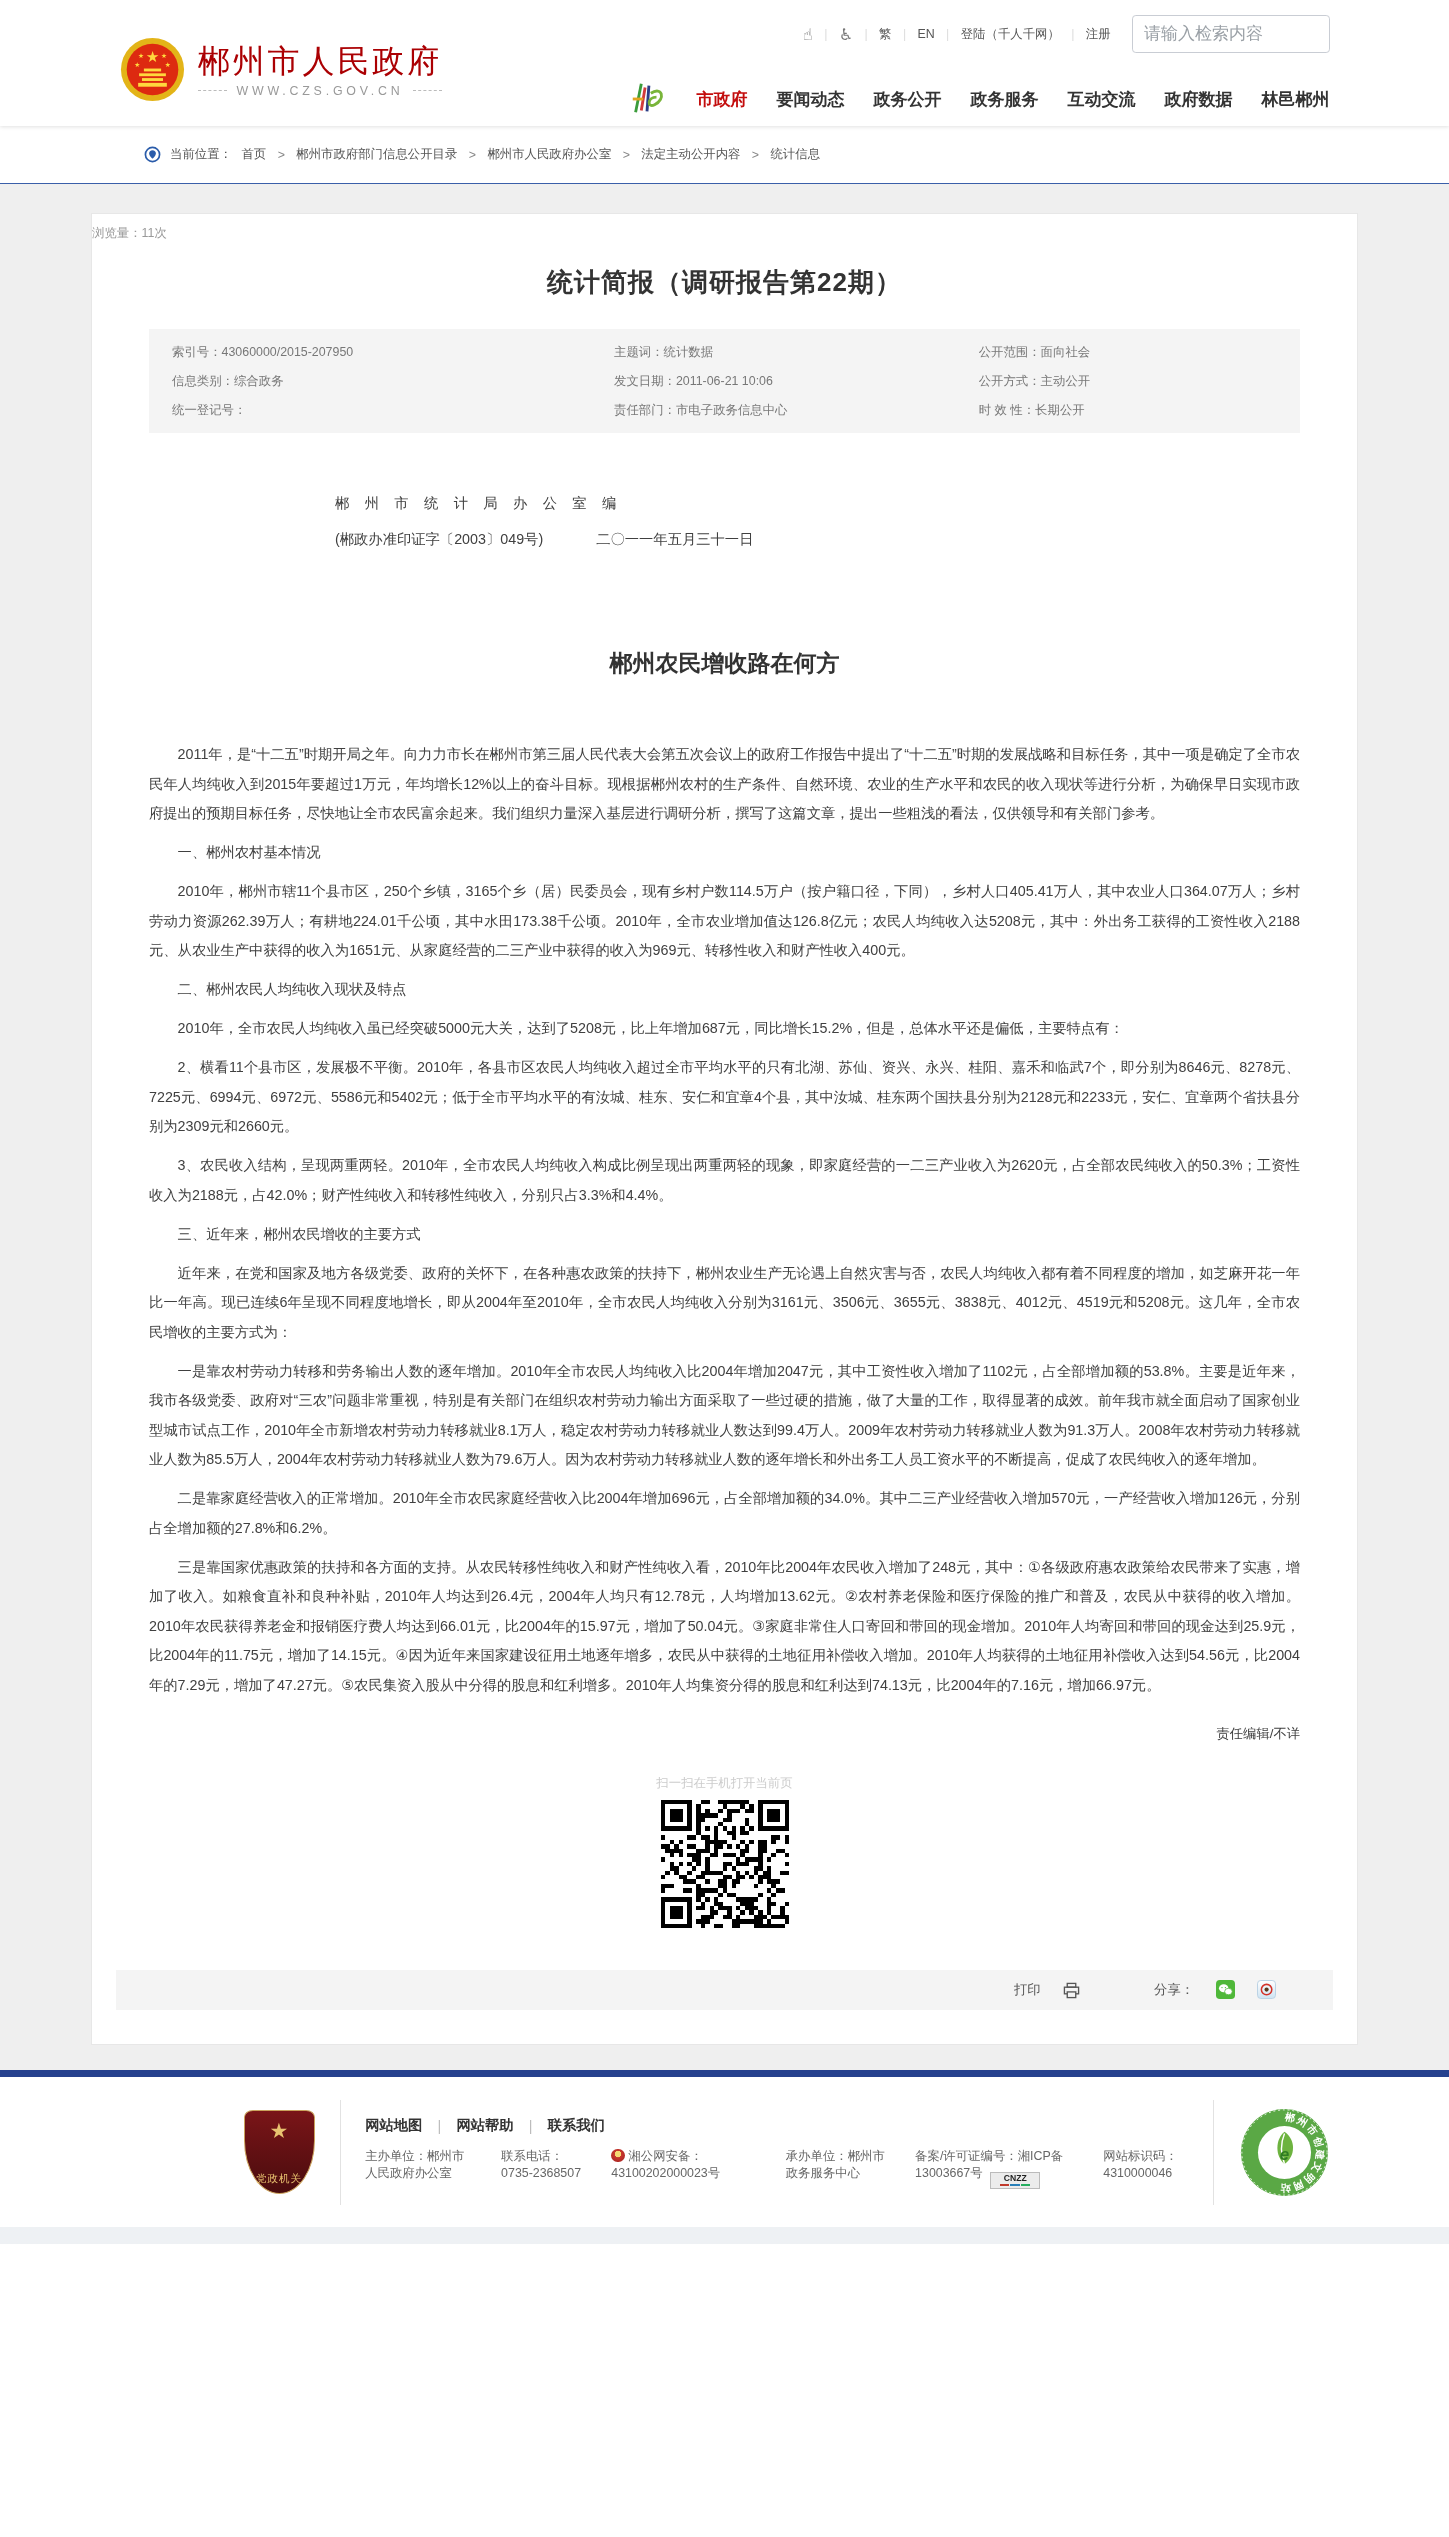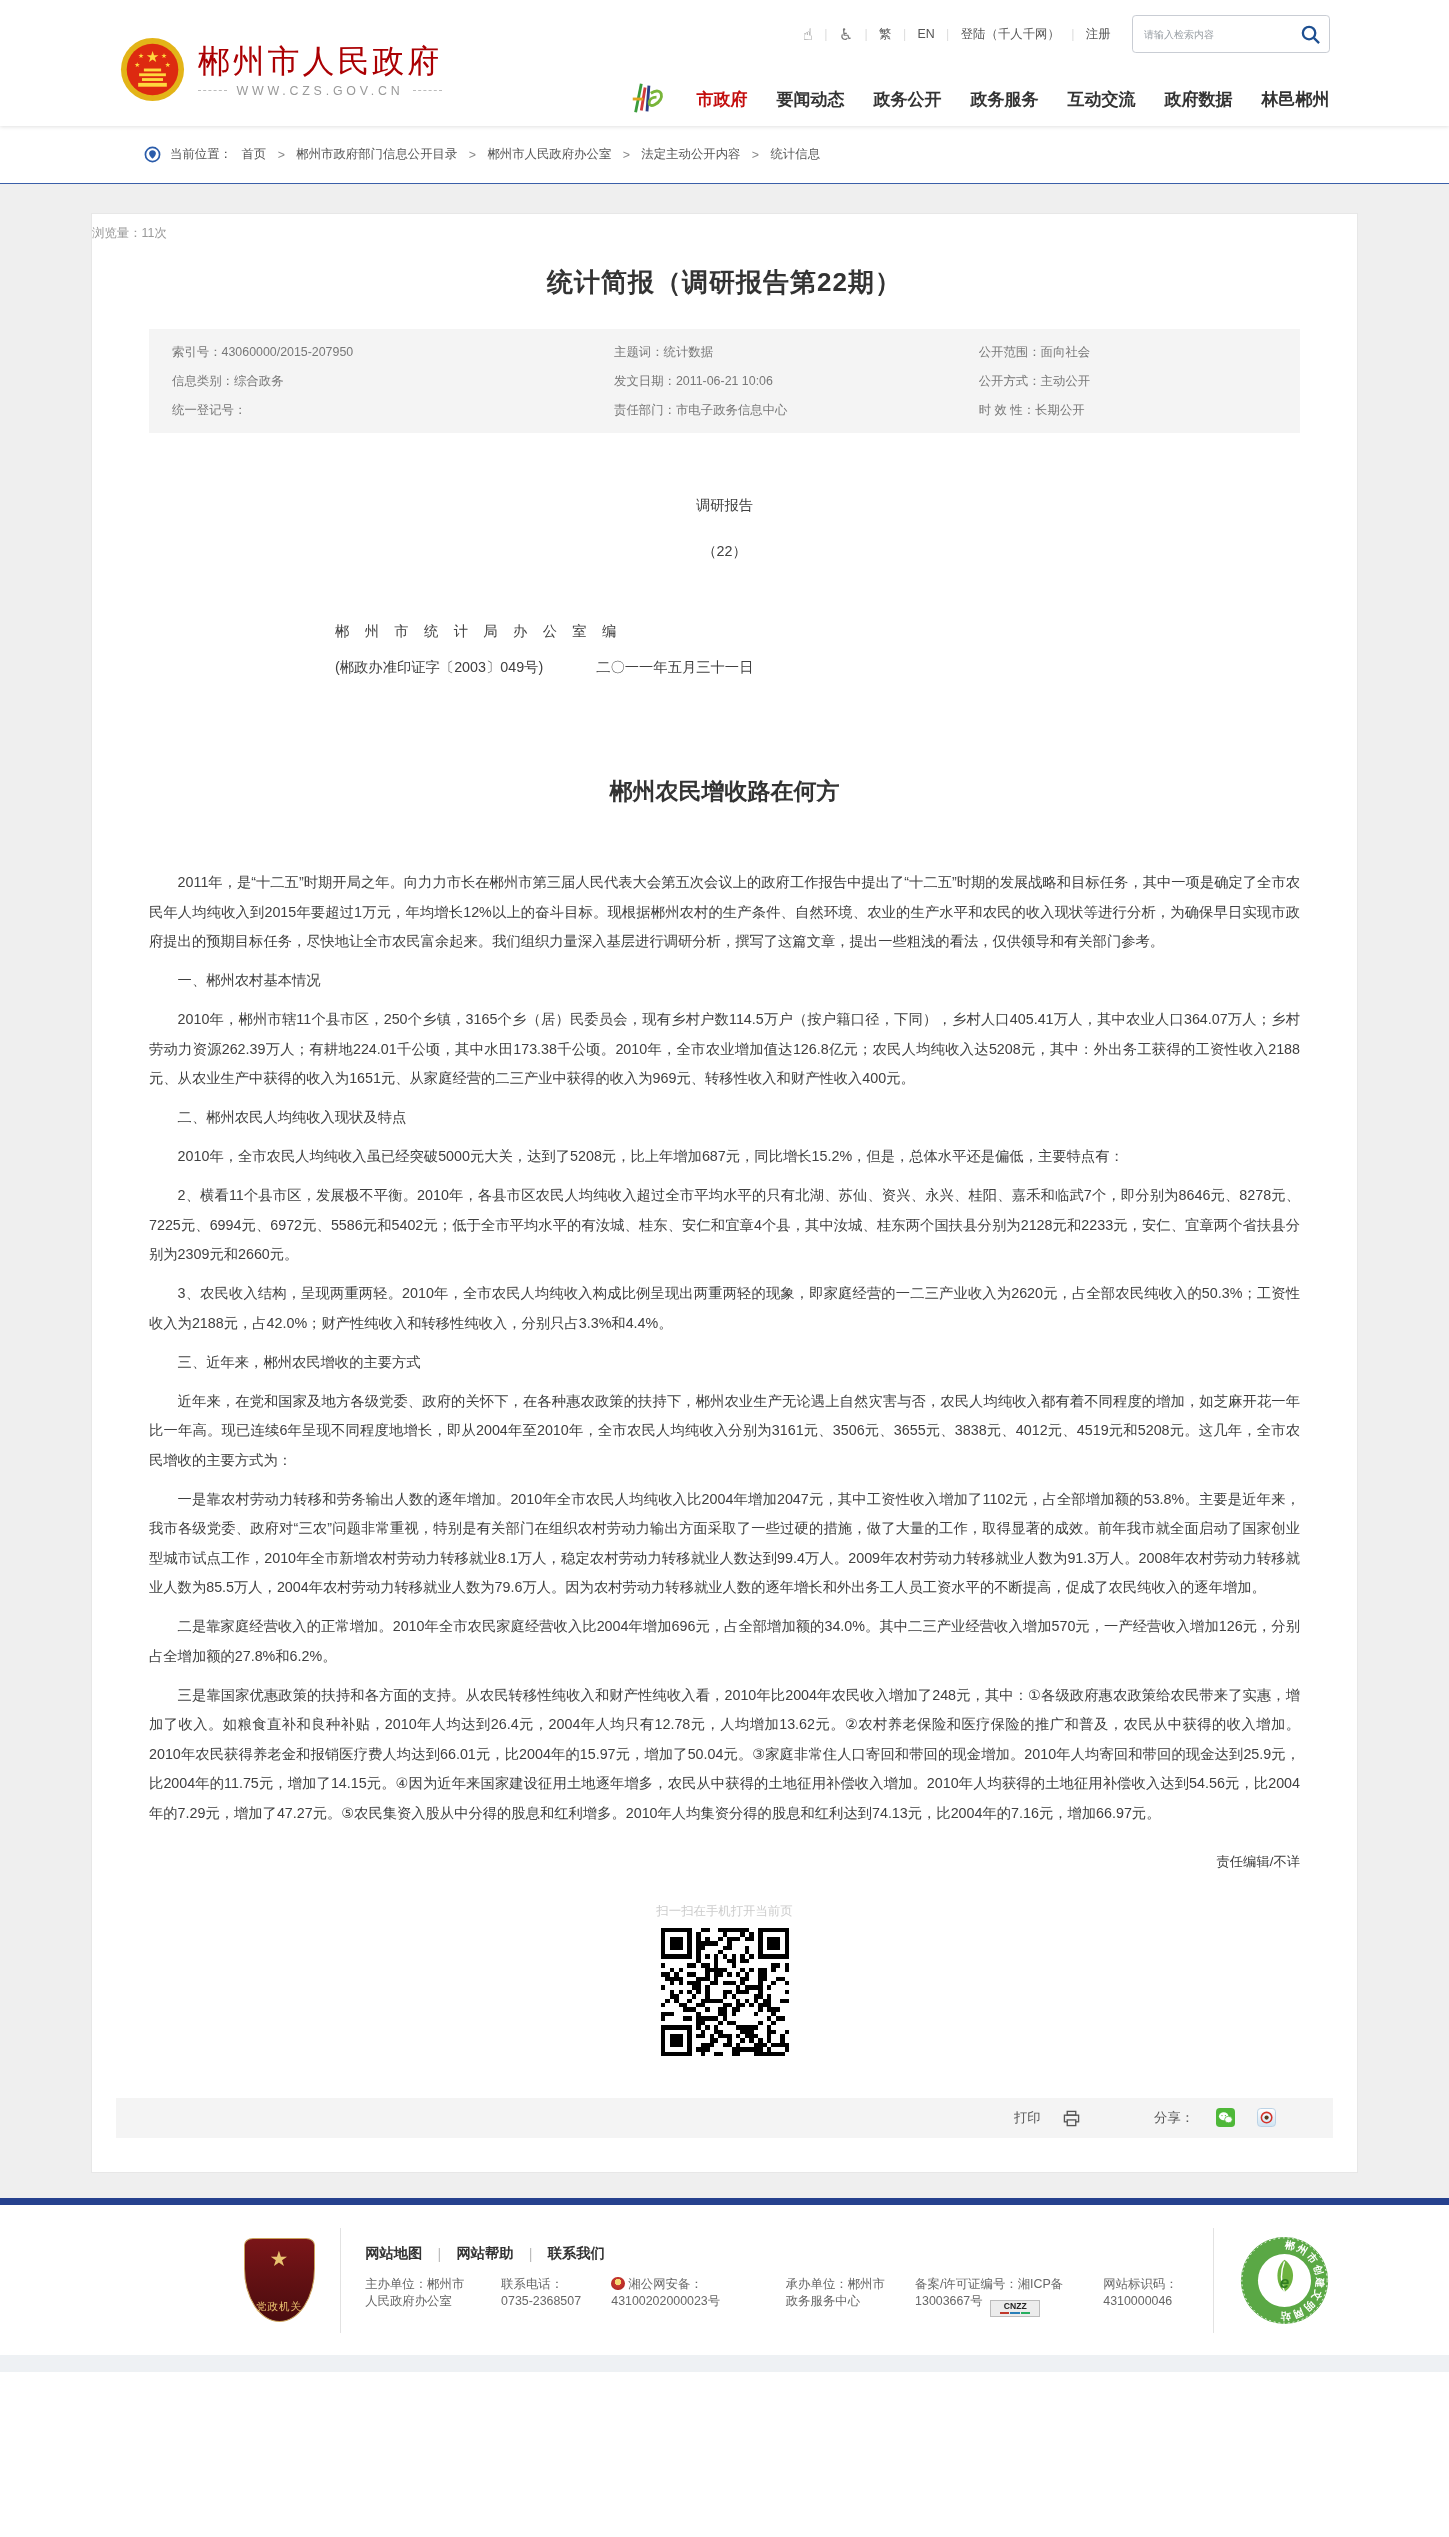--- a/index.html
+++ b/index.html
@@ -22,7 +22,7 @@
 .toprow .sep{color:#ddd}
 .toprow a{color:#555;text-decoration:none;cursor:pointer}
 .searchbox{display:flex;align-items:center;border:1px solid #c9cdd4;border-radius:3.8px;height:38px;width:198px;margin-left:9.5px;padding:0 7.6px 0 11.4px;background:#fff}
-.searchbox input{border:0;outline:0;flex:1;font-size:10px;color:#404040;font-family:Liberation Serif, serif;background:transparent}
+.searchbox input{border:0;outline:0;flex:1;font-size:17px;color:#404040;font-family:Liberation Serif, serif;background:transparent}
 .searchbox input::placeholder{color:#9aa0a6}
 .navrow{display:flex;align-items:center;gap:29px}
 .nav-brand{width:38px;height:38px;margin-right:1.9px}

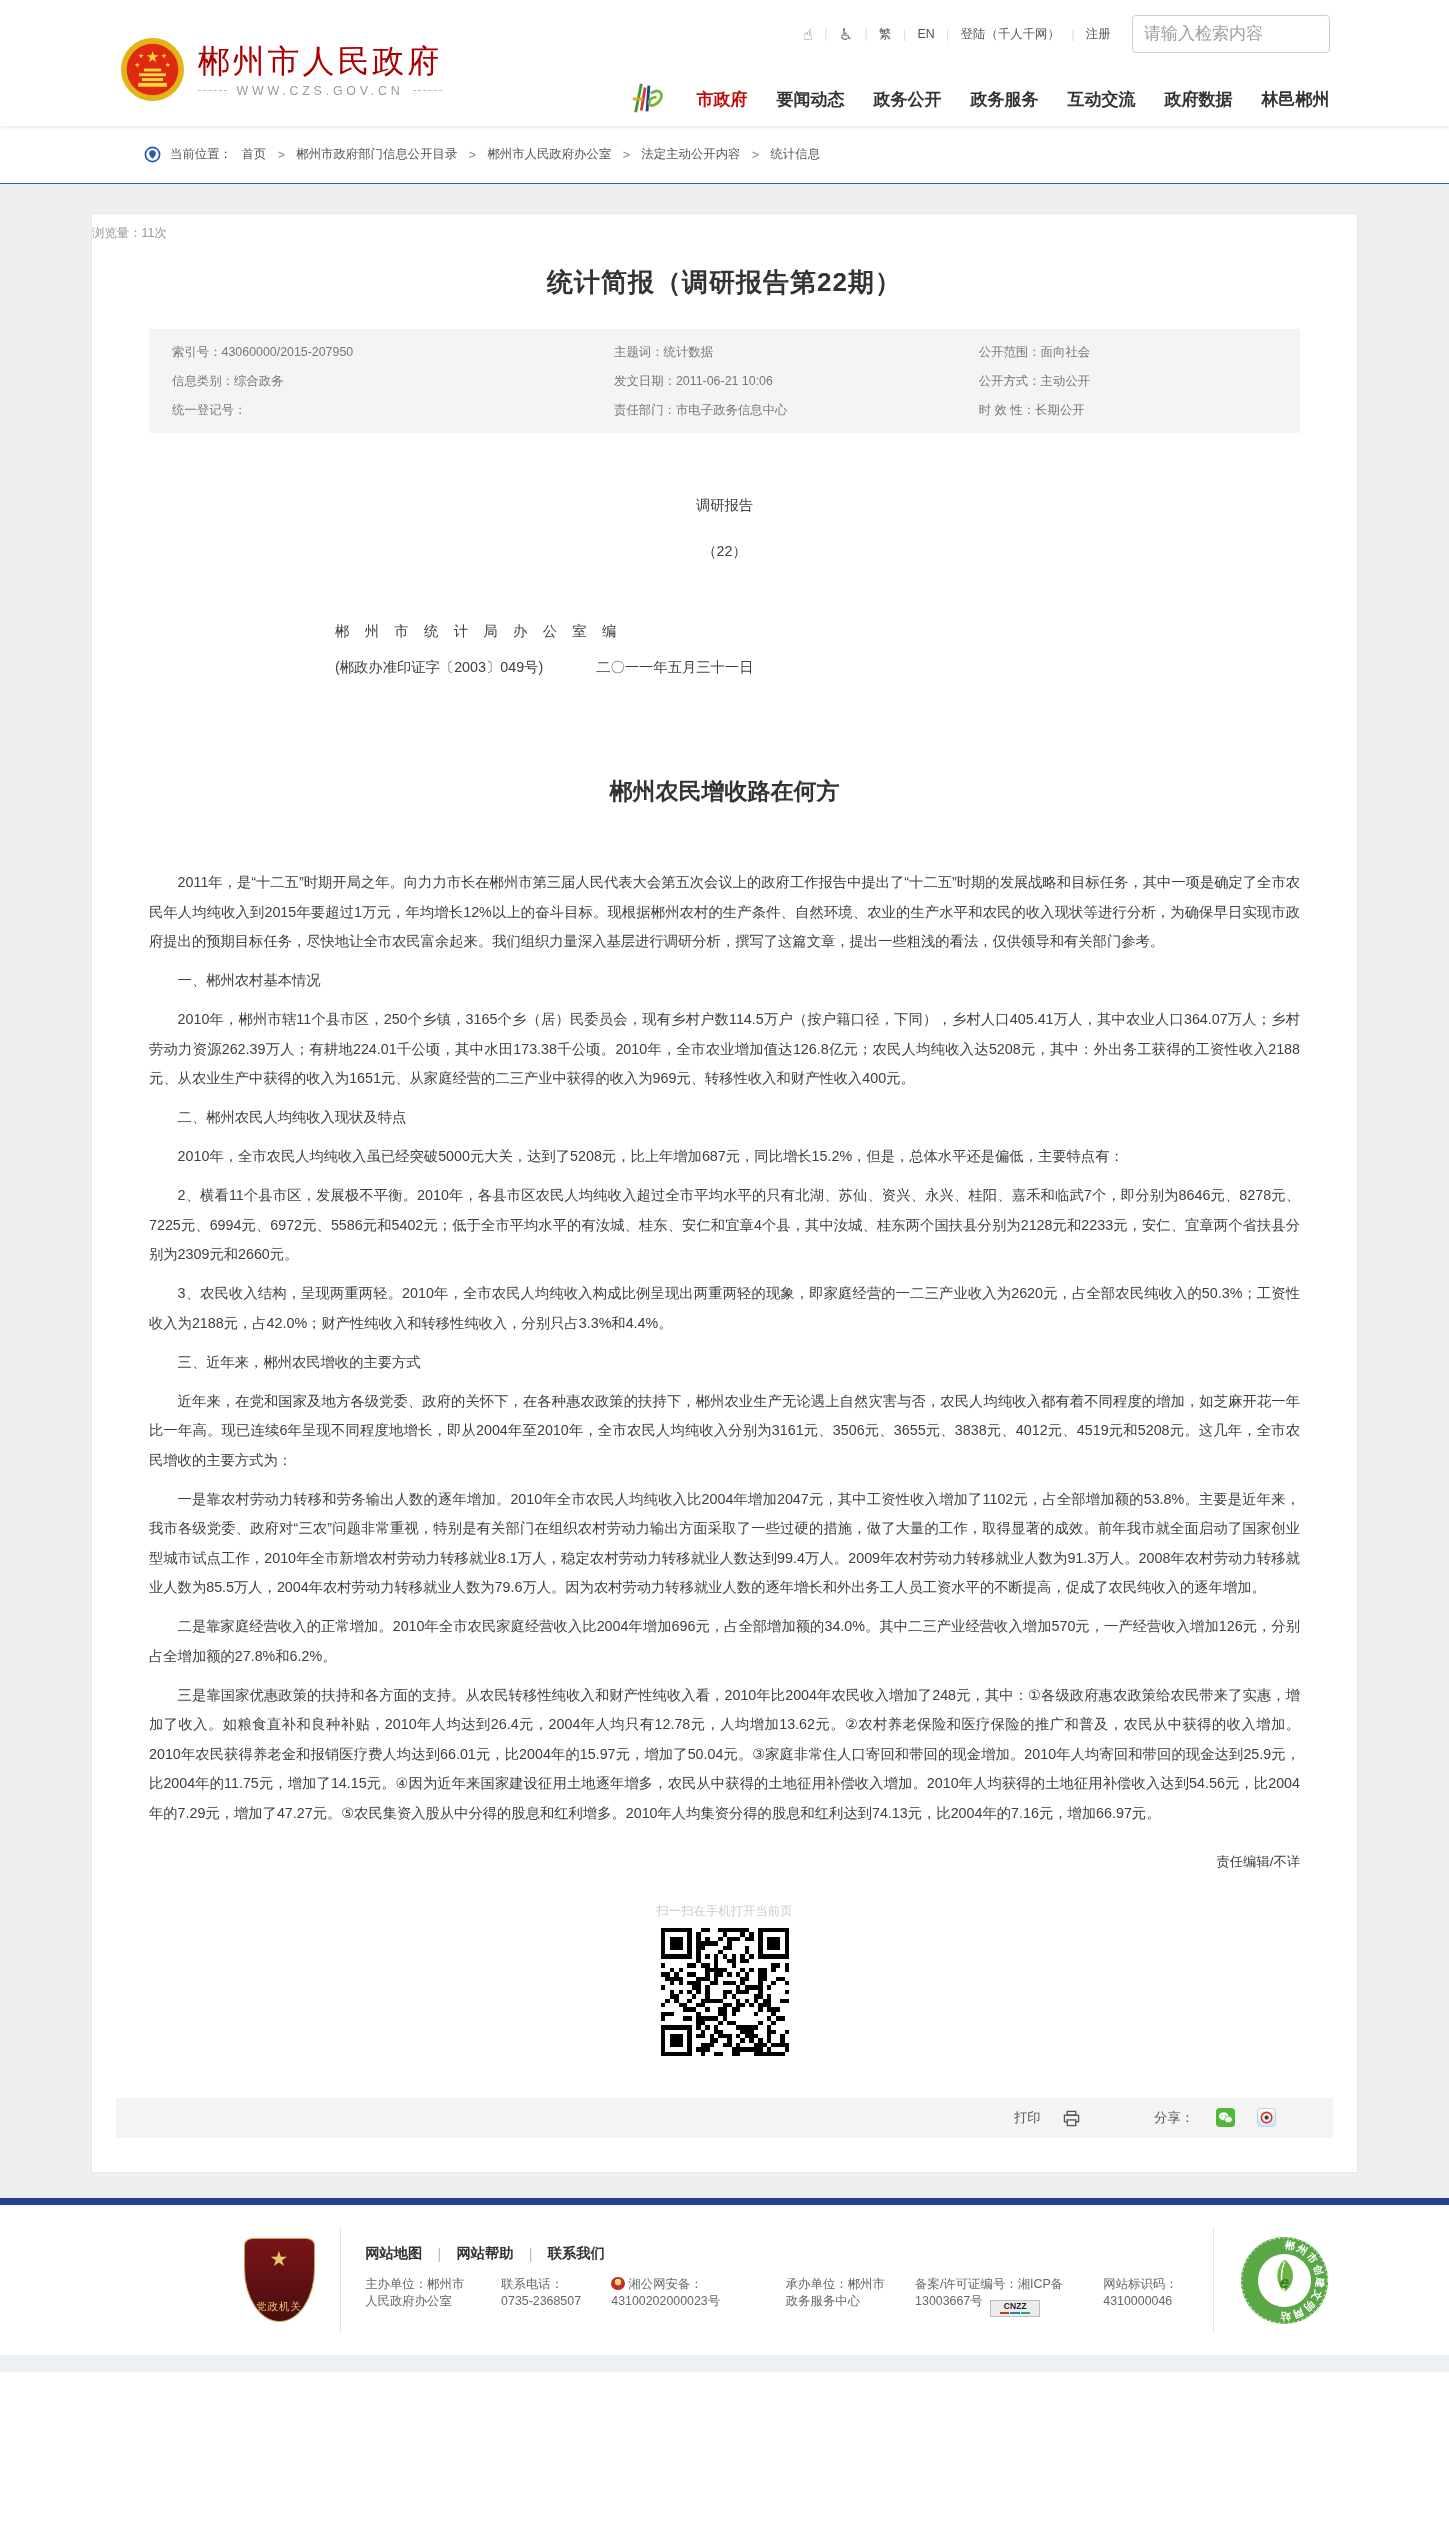--- a/index.html
+++ b/index.html
@@ -189,10 +189,6 @@
       <div class="cell"><span>时 效 性：</span><span>长期公开</span></div>
     </div>
 
-    <div class="doc-head">
-      <div class="c">调研报告</div>
-      <div class="c issue">（22）</div>
-    </div>
     <div class="doc-left">
       <div class="editor">郴 州 市 统 计 局 办 公 室 编</div>
       <div class="permitline">

